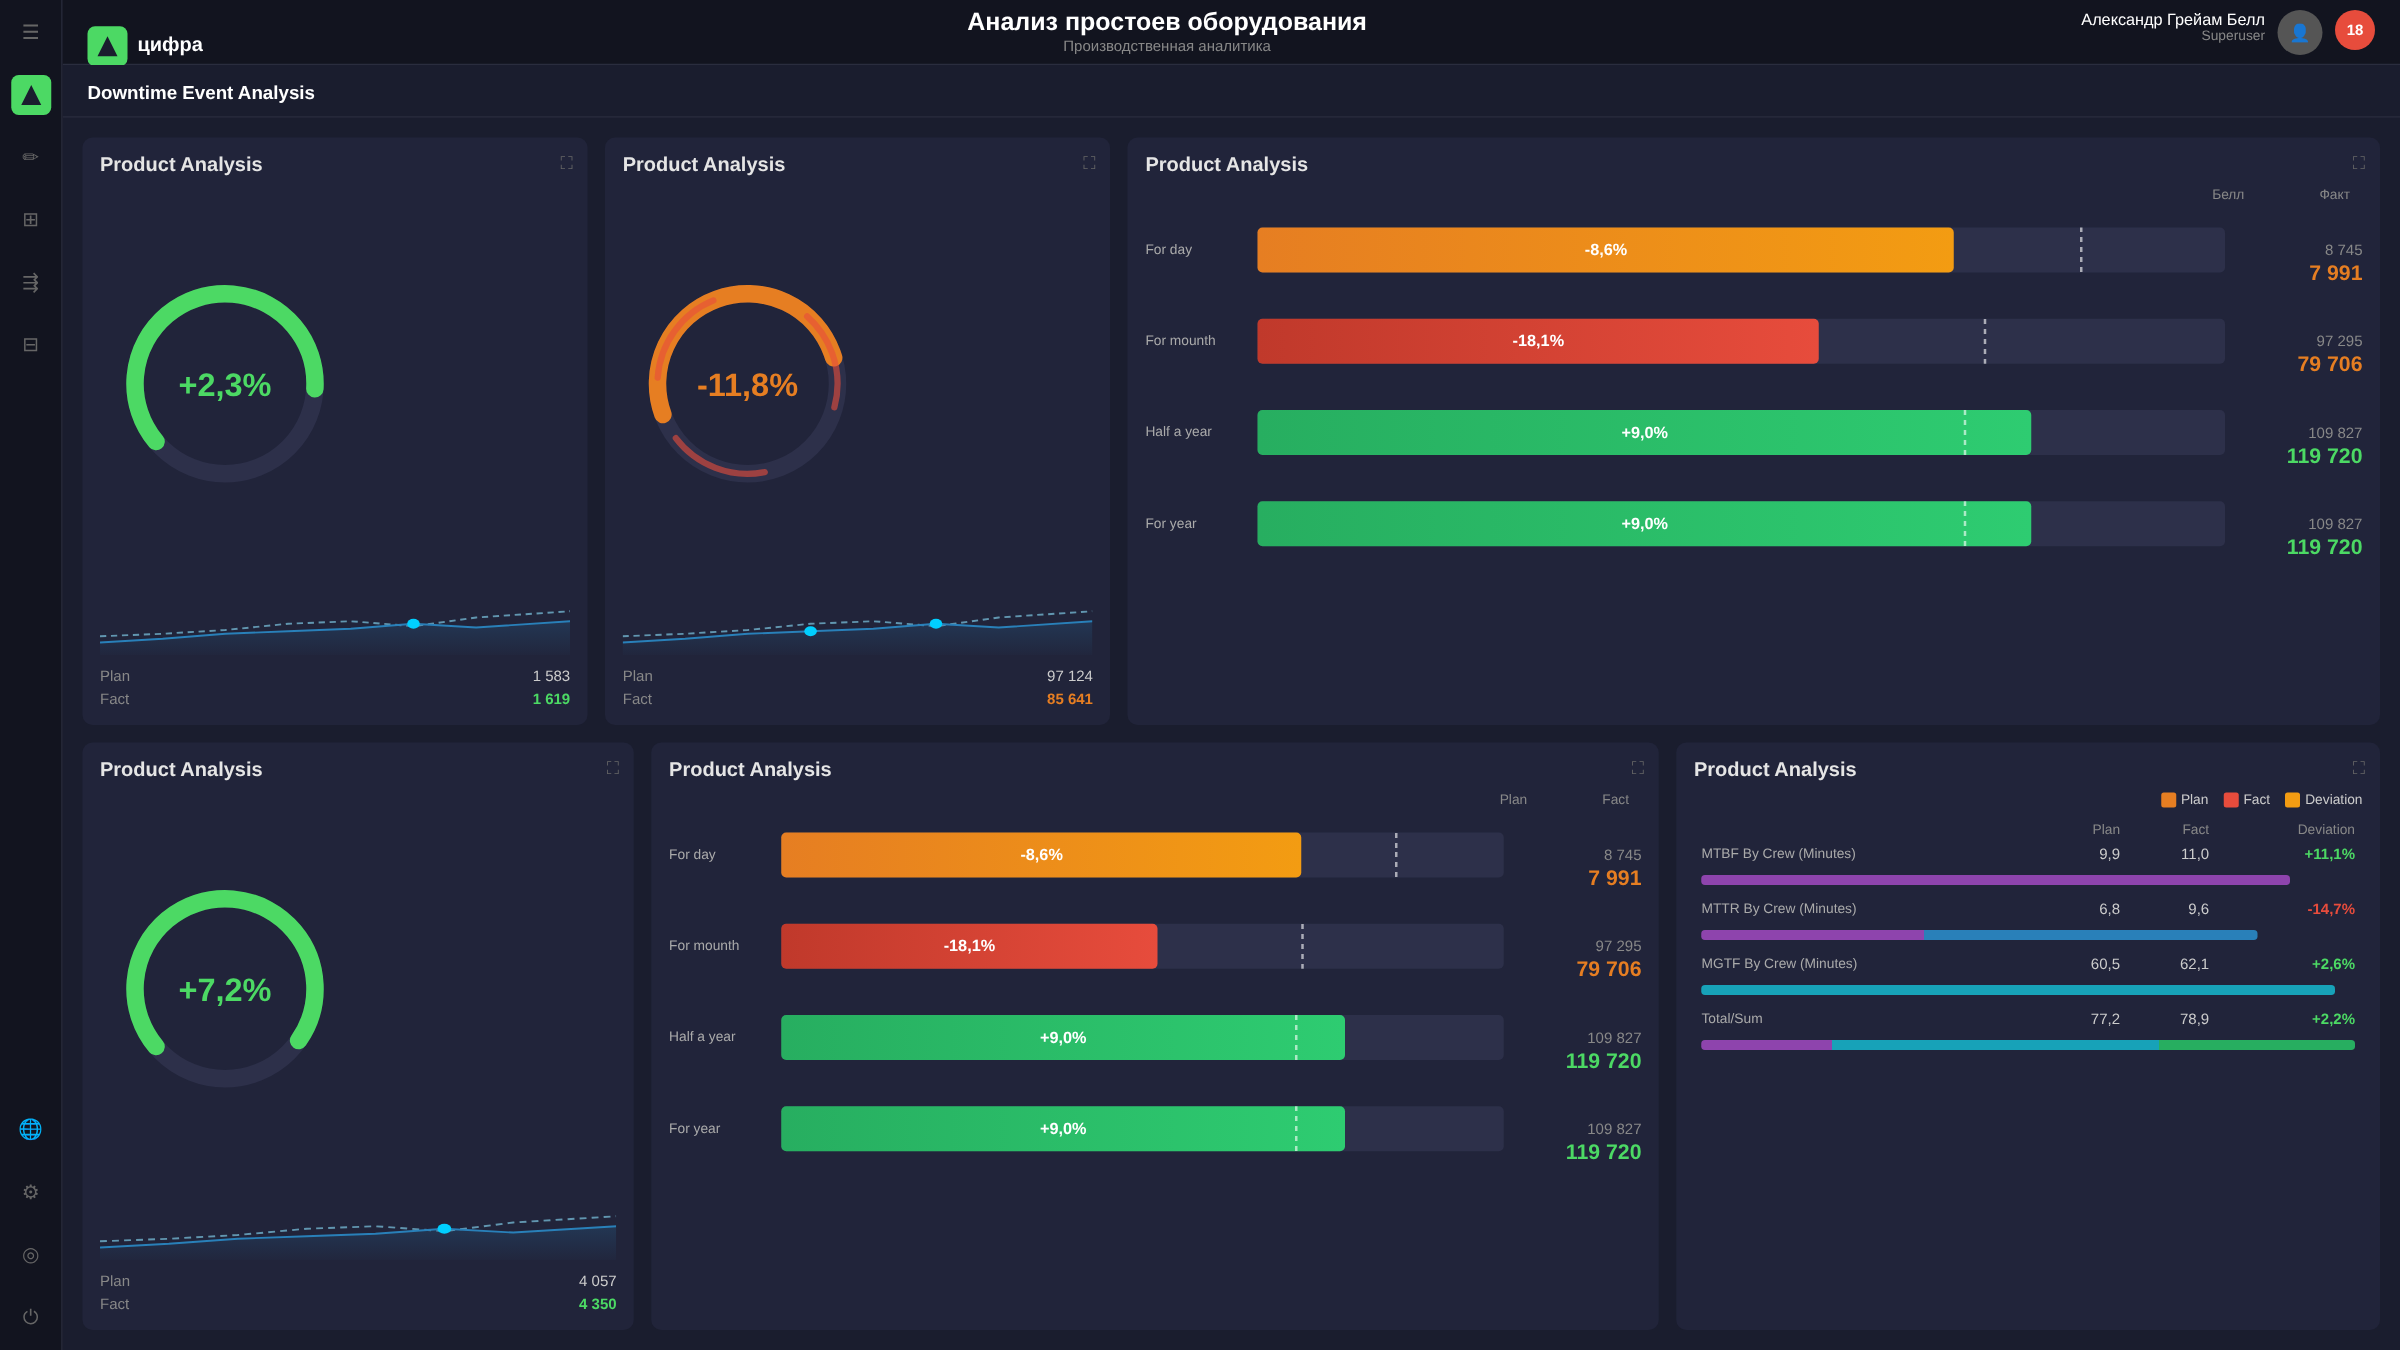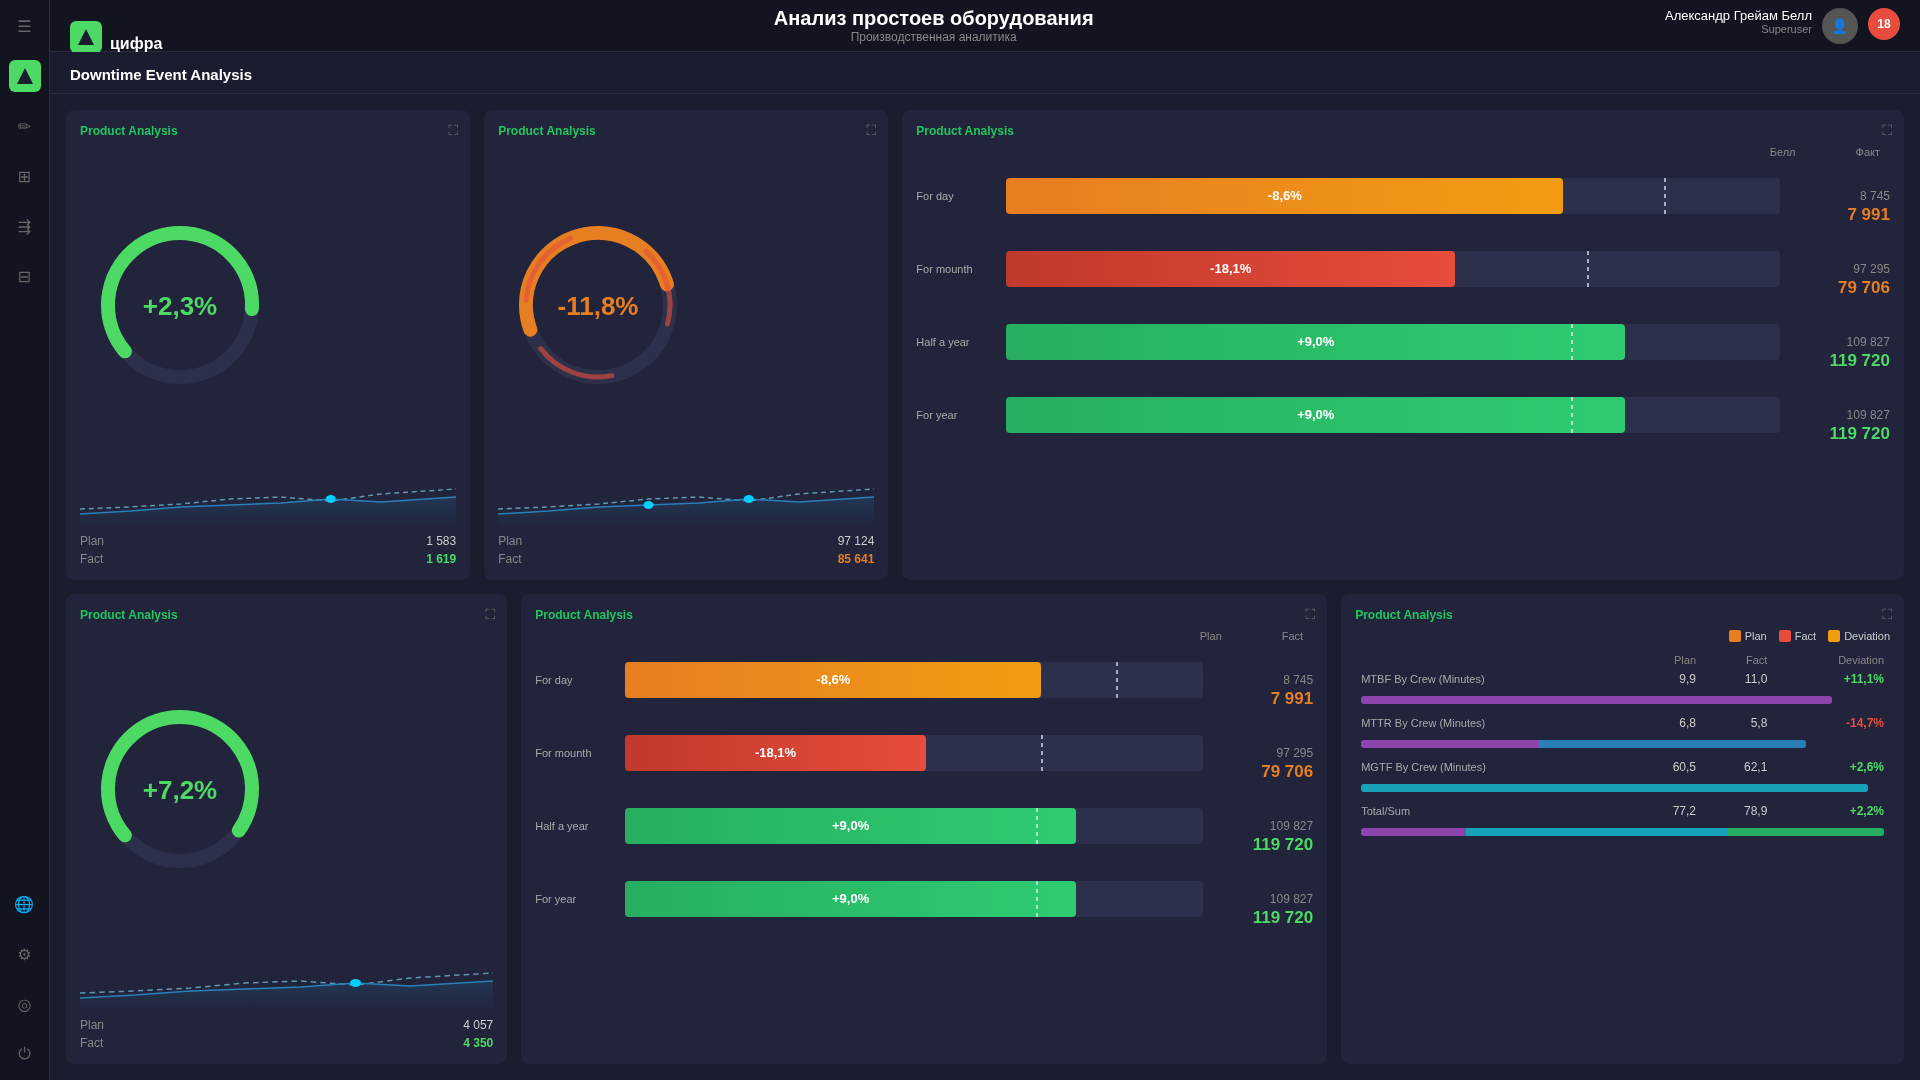--- a/index.html
+++ b/index.html
@@ -59,7 +59,7 @@
     }
     .header-logo {
       display: flex;
-      align-items: flex-end;
+      align-items: center;
       gap: 8px;
       margin-right: 40px;
       margin-top: 22px;

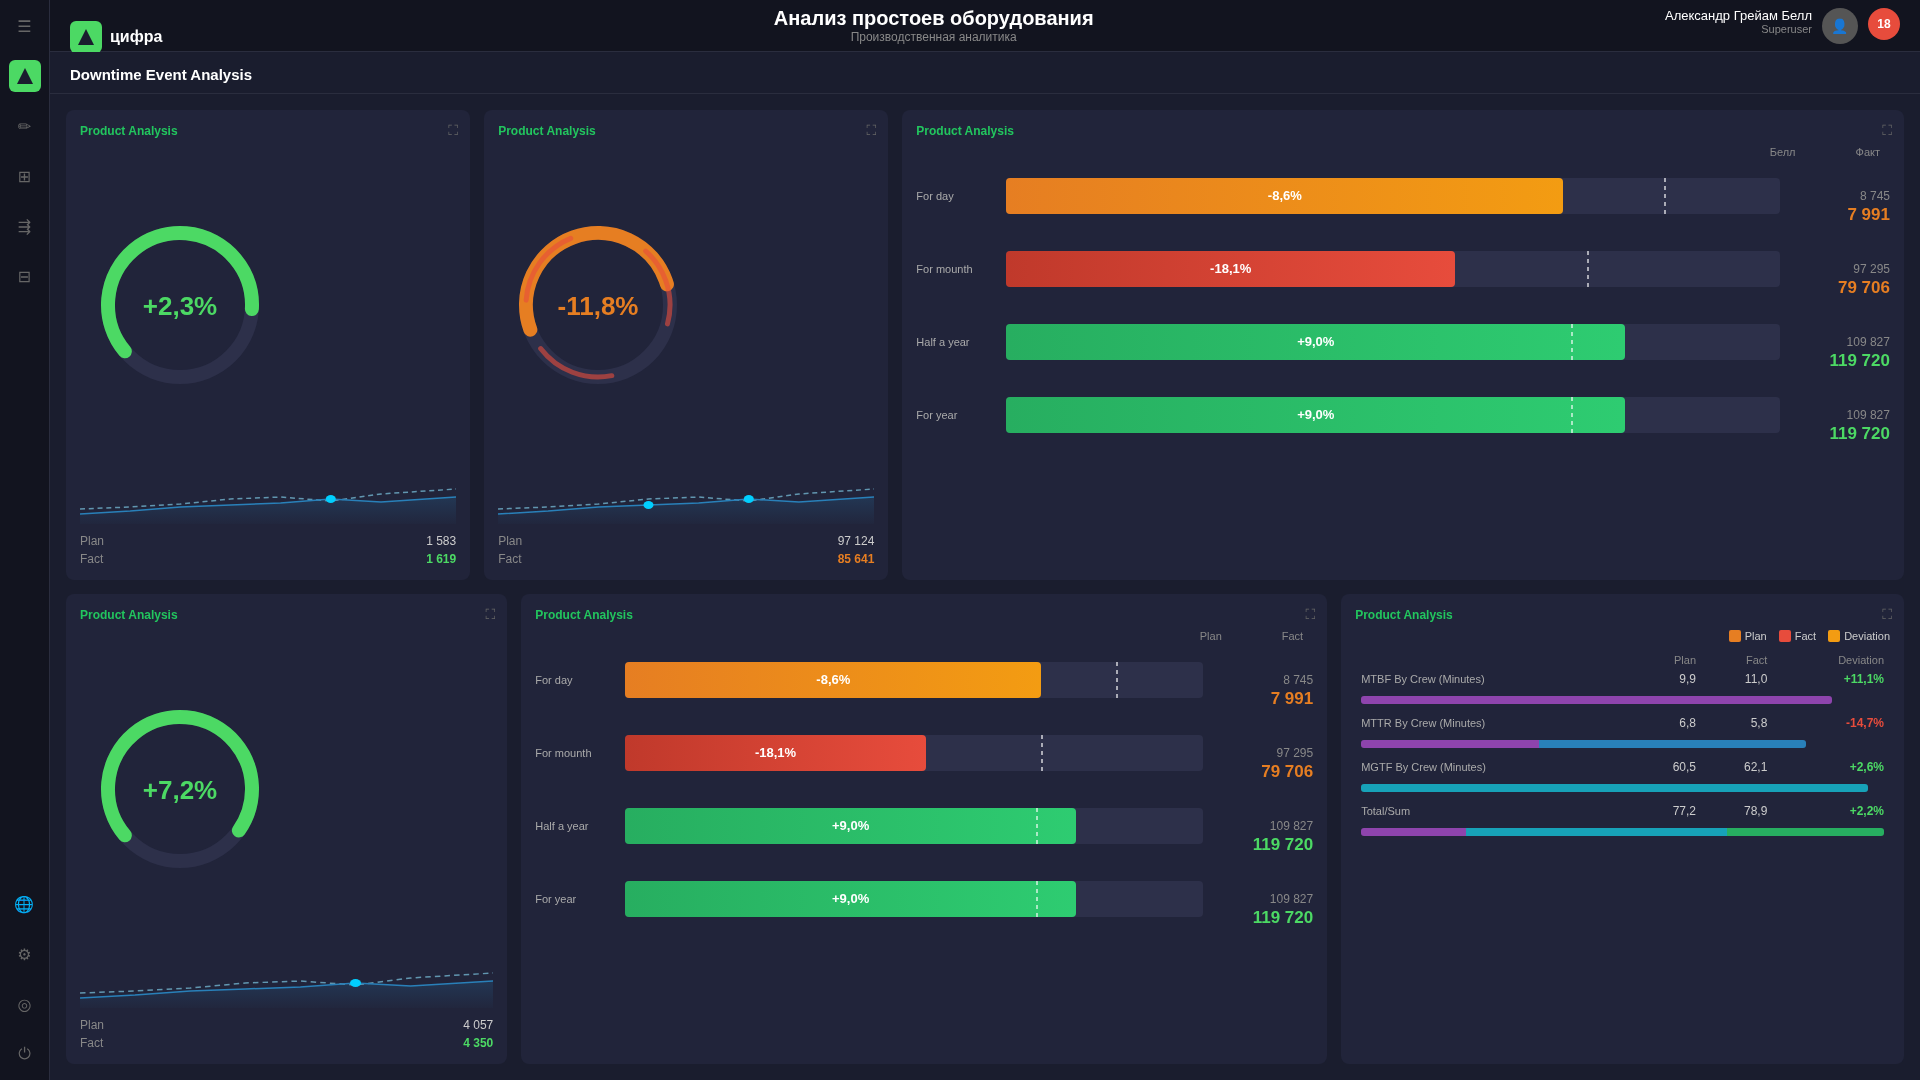--- a/index.html
+++ b/index.html
@@ -172,8 +172,8 @@
       flex-direction: column;
     }
     .card-title {
-      color: #22c55e;
-      font-size: 12px;
+      color: #e5e5e5;
+      font-size: 16px;
       font-weight: 600;
       margin-bottom: 8px;
     }

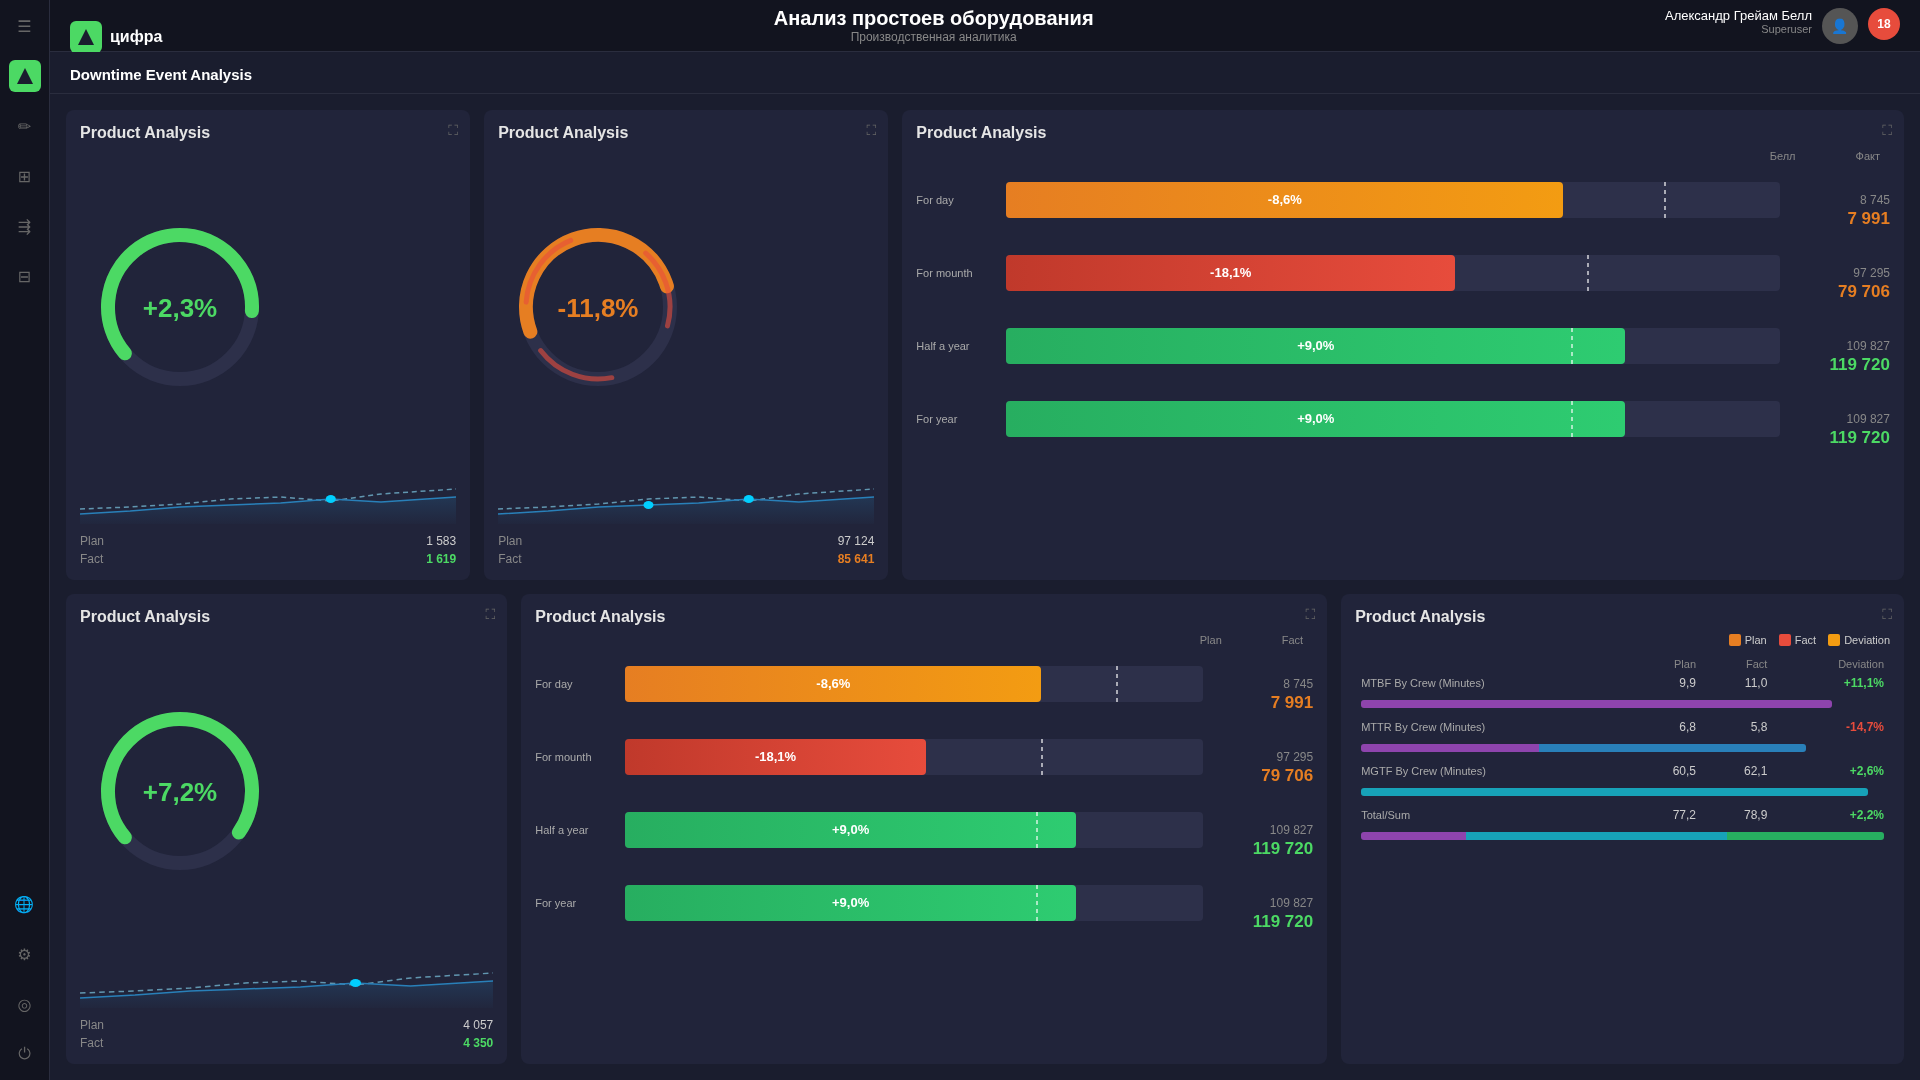--- a/index.html
+++ b/index.html
@@ -685,7 +685,7 @@
             <tr>
               <td>MTTR By Crew (Minutes)</td>
               <td>6,8</td>
-              <td>5,8</td>
+              <td>9,6</td>
               <td class="neg">-14,7%</td>
             </tr>
             <tr class="metric-bar-row">

